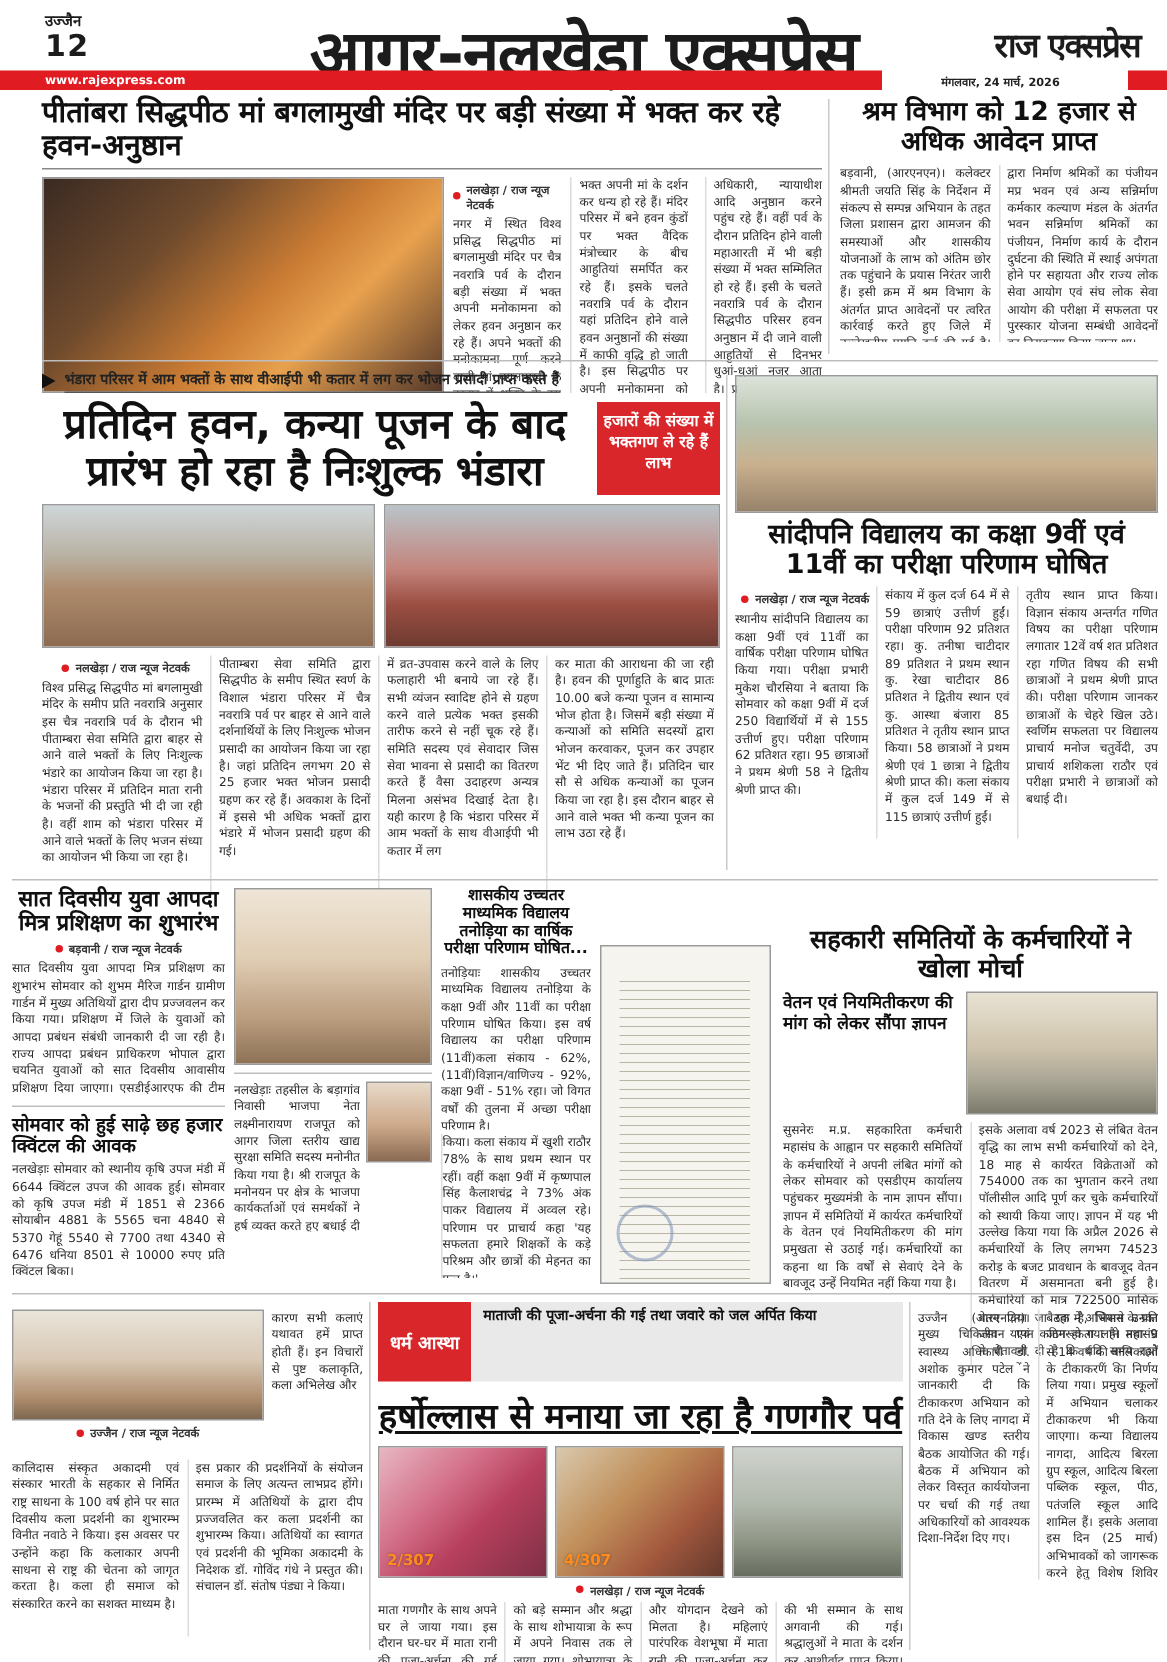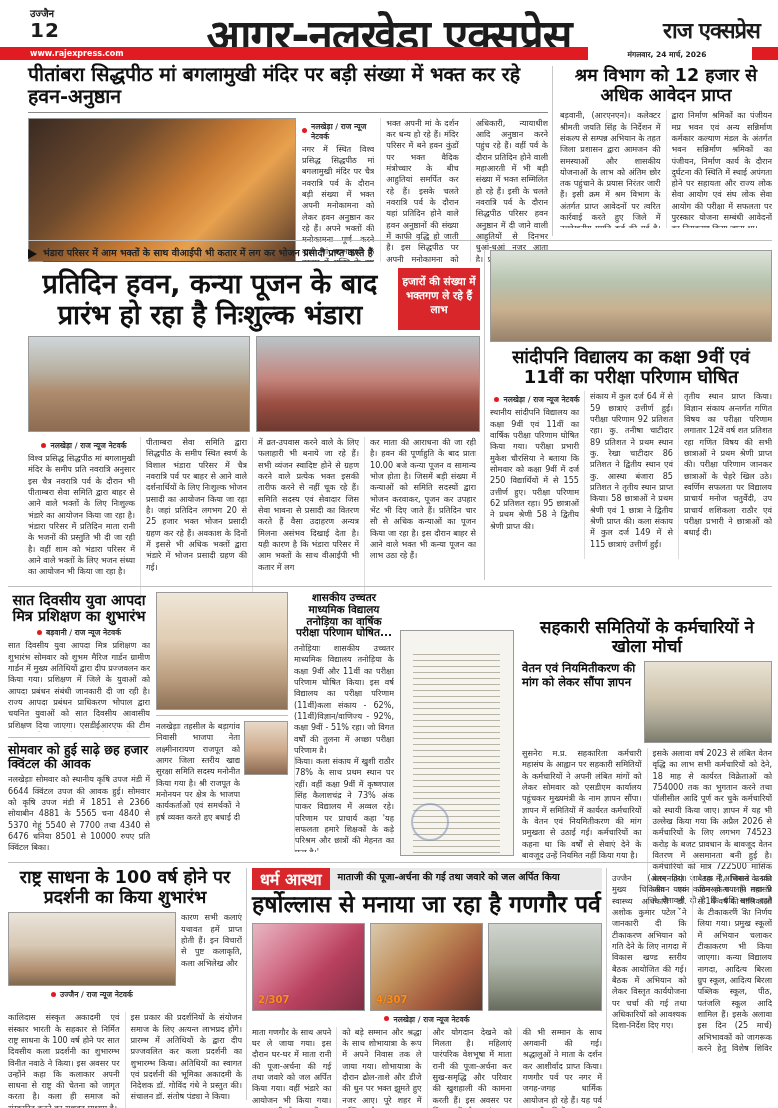--- a/index.html
+++ b/index.html
@@ -209,7 +209,6 @@
   <div class="hline" style="left:8px; top:862px; width:764px;"></div>
 
   <div style="position:absolute; top:868px; left:8px; width:234px;">
-    <div class="hl" style="font-size:17.5px; text-align:center;">राष्ट्र साधना के 100 वर्ष होने पर प्रदर्शनी का किया शुभारंभ</div>
     <div style="display:flex; gap:5px; margin-top:5px;">
       <div style="width:168px;">
         <div class="ph g-expo" style="width:168px; height:74px;"></div>

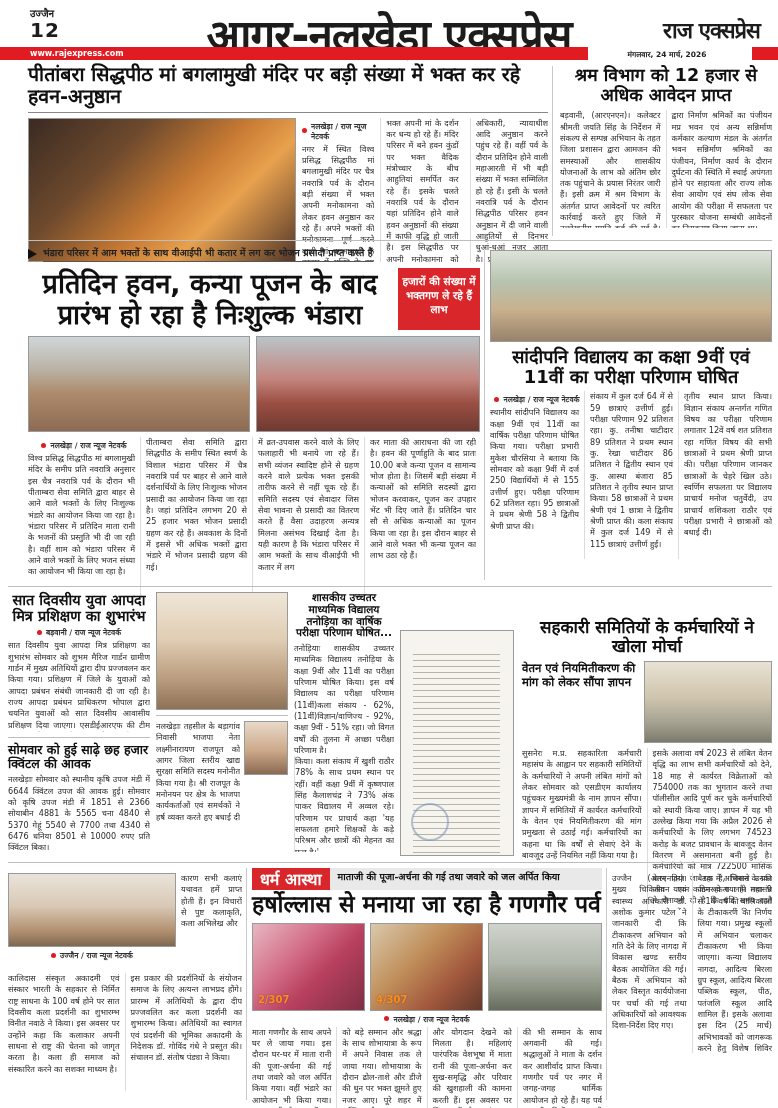--- a/index.html
+++ b/index.html
@@ -63,7 +63,7 @@
   .kicker { display:flex; align-items:center; gap:6px; }
   .arrow { width:0; height:0; border-top:5px solid transparent; border-bottom:5px solid transparent; border-left:9px solid #111; flex:0 0 auto; }
   .kicker-text { font-size:9.5px; font-weight:bold; color:#222; border-bottom:1px solid #555; padding-bottom:2px; }
-  .tag { background:#d8262b; color:#fff; font-weight:bold; font-size:16px; padding:0 8px;text-align:center; }
+  .tag { background:#d8262b; color:#fff; font-weight:bold; font-size:12px; padding:18px 8px;text-align:center; }
   .strap { background:#e9e9e9; color:#111; font-weight:bold; font-size:9.5px; padding:2px 8px; flex:1; }
   .subhead { font-weight:bold; font-size:11.5px; line-height:1.25; color:#101010; }
 </style>

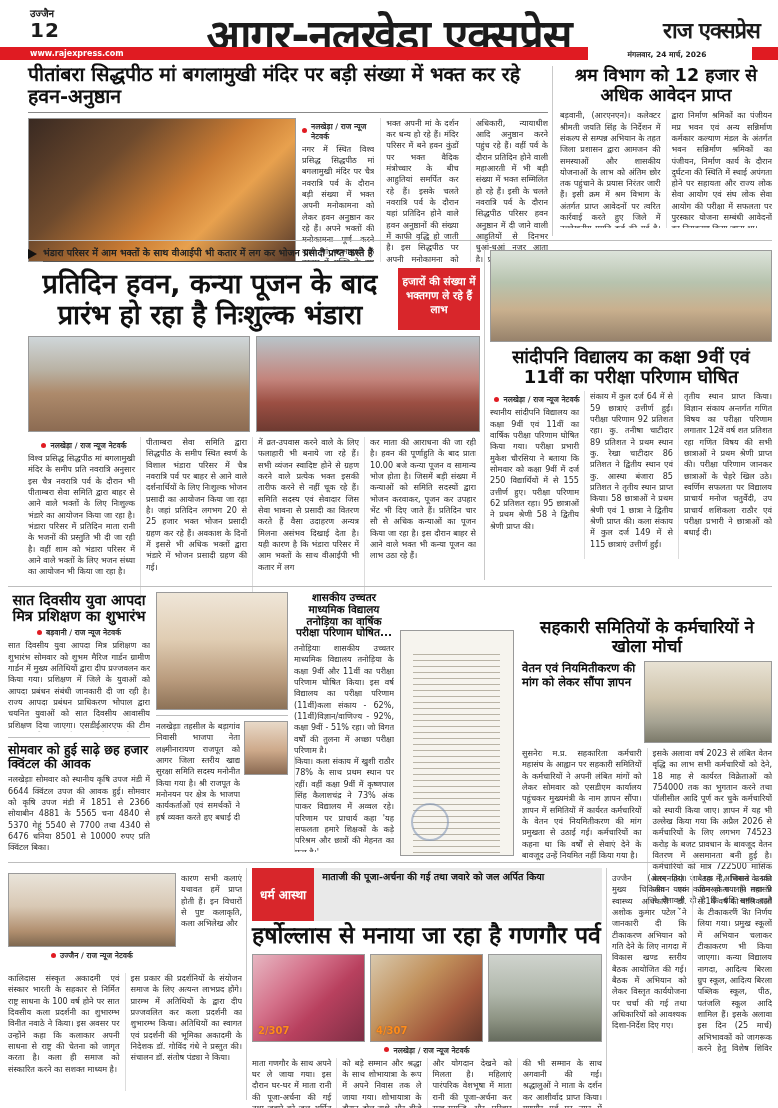--- a/index.html
+++ b/index.html
@@ -232,7 +232,7 @@
       <span class="tag">धर्म आस्था</span>
       <span class="strap">माताजी की पूजा-अर्चना की गई तथा जवारे को जल अर्पित किया</span>
     </div>
-    <div class="hl" style="font-size:23px; text-align:left; margin-top:2px;">हर्षोल्लास से मनाया जा रहा है गणगौर पर्व</div>
+    <div class="hl" style="font-size:23px; text-align:center; margin-top:12px;text-decoration:underline;">हर्षोल्लास से मनाया जा रहा है गणगौर पर्व</div>
     <div style="display:flex; gap:5px; margin-top:5px;">
       <div class="ph g-gangaur1" style="width:113px; height:88px;text-decoration:underline;">
         <span class="wm">2/307</span>

